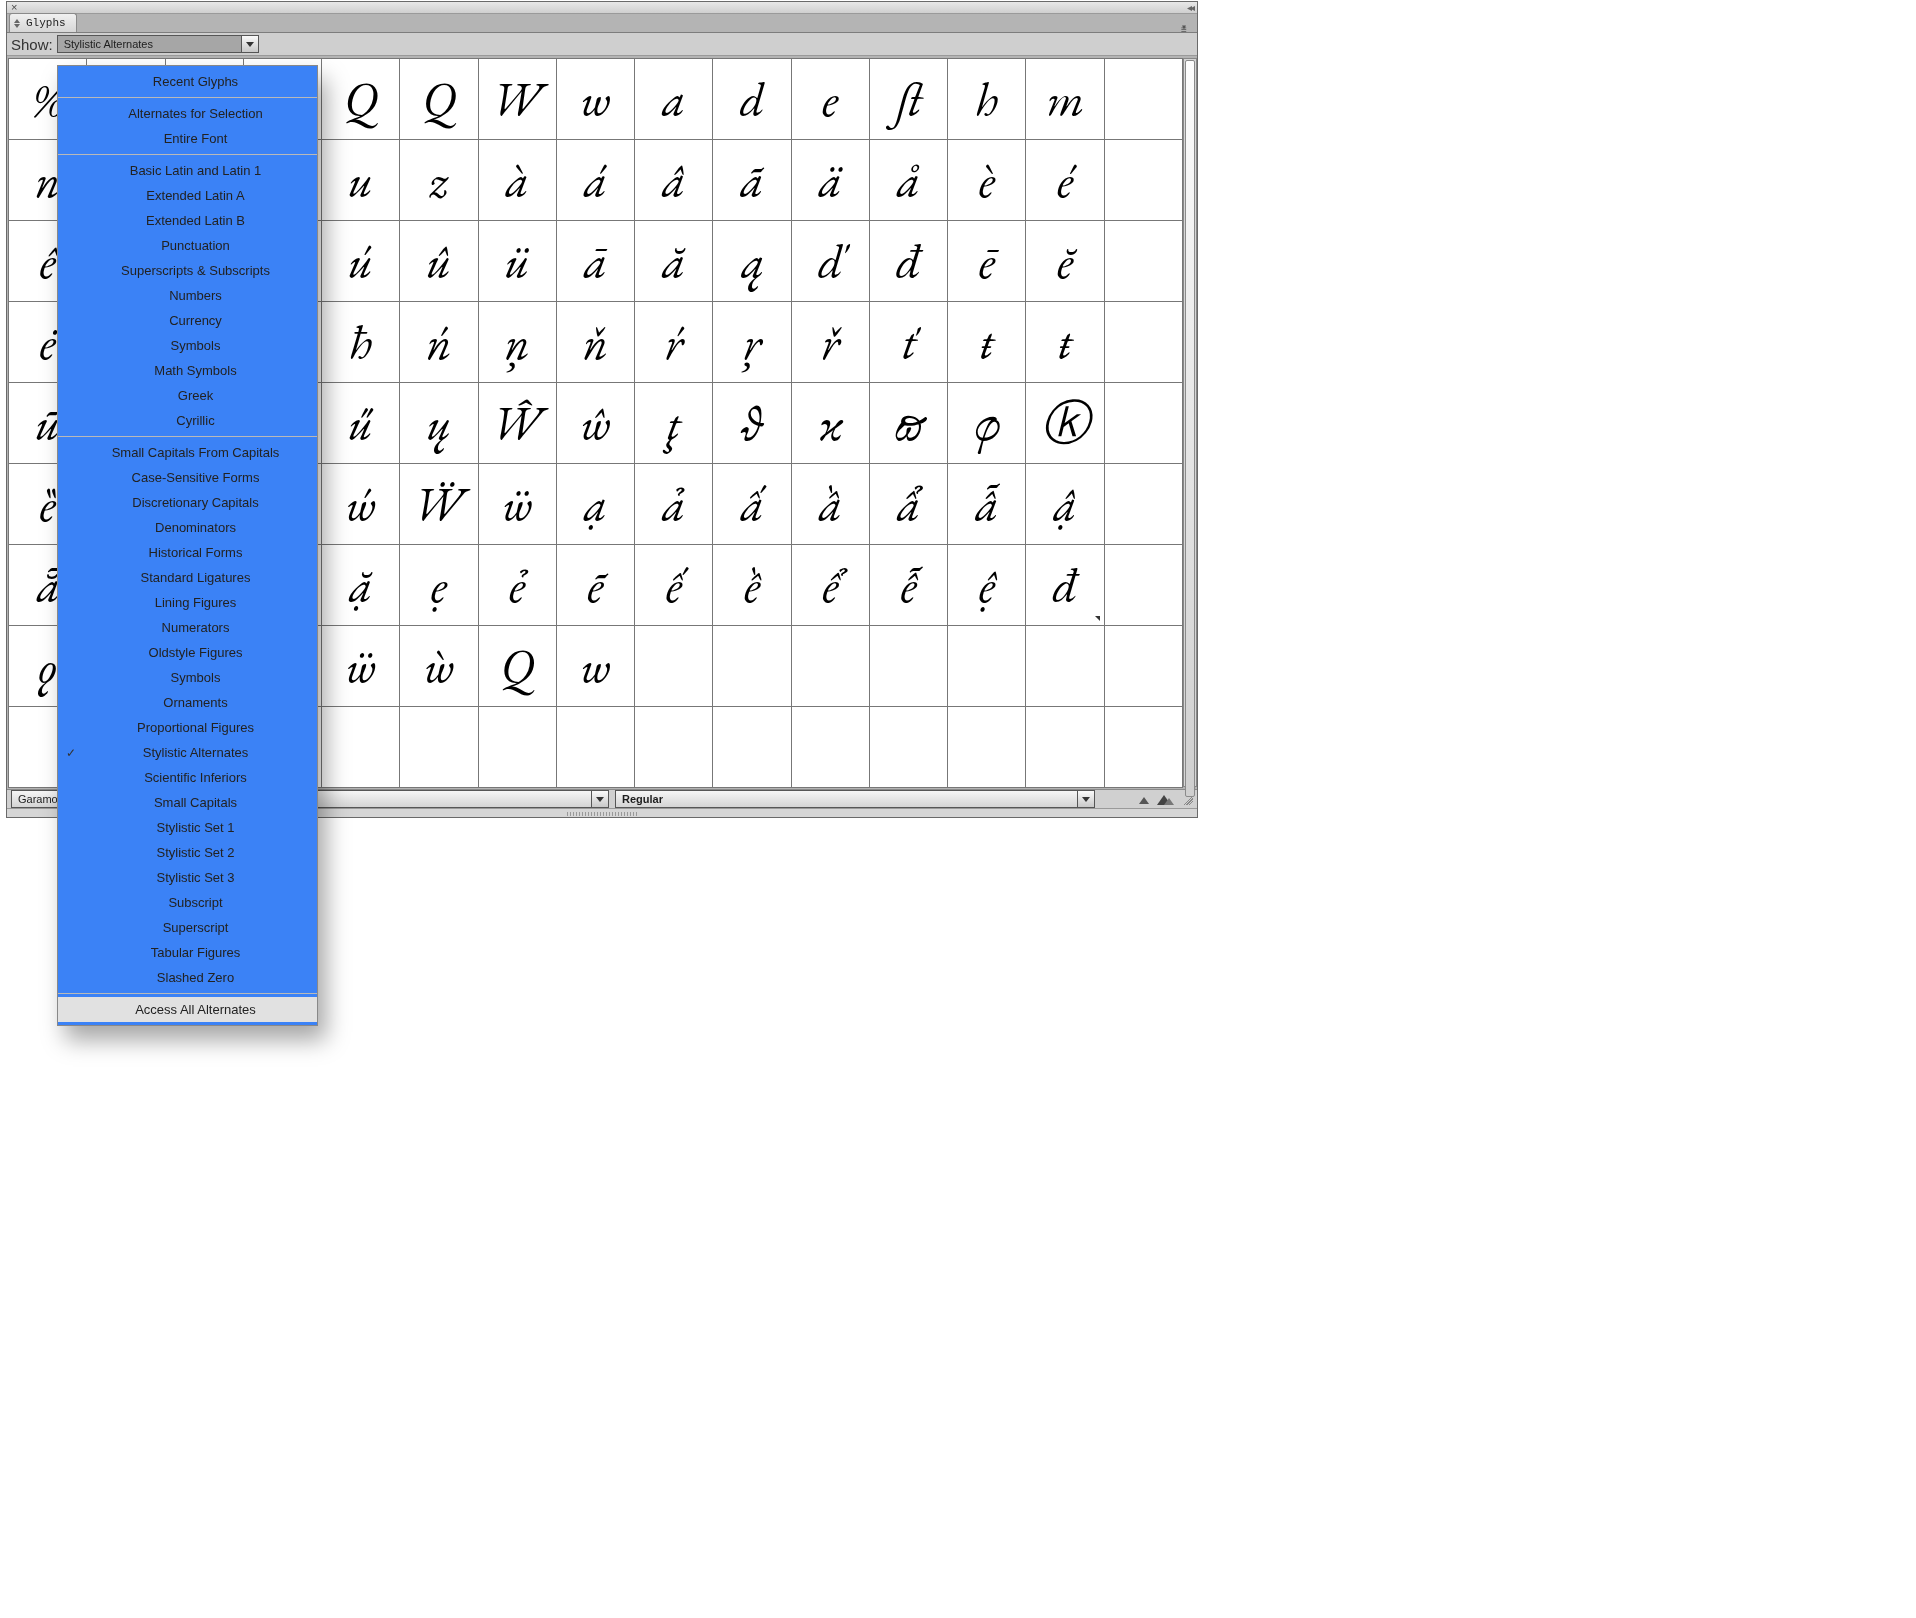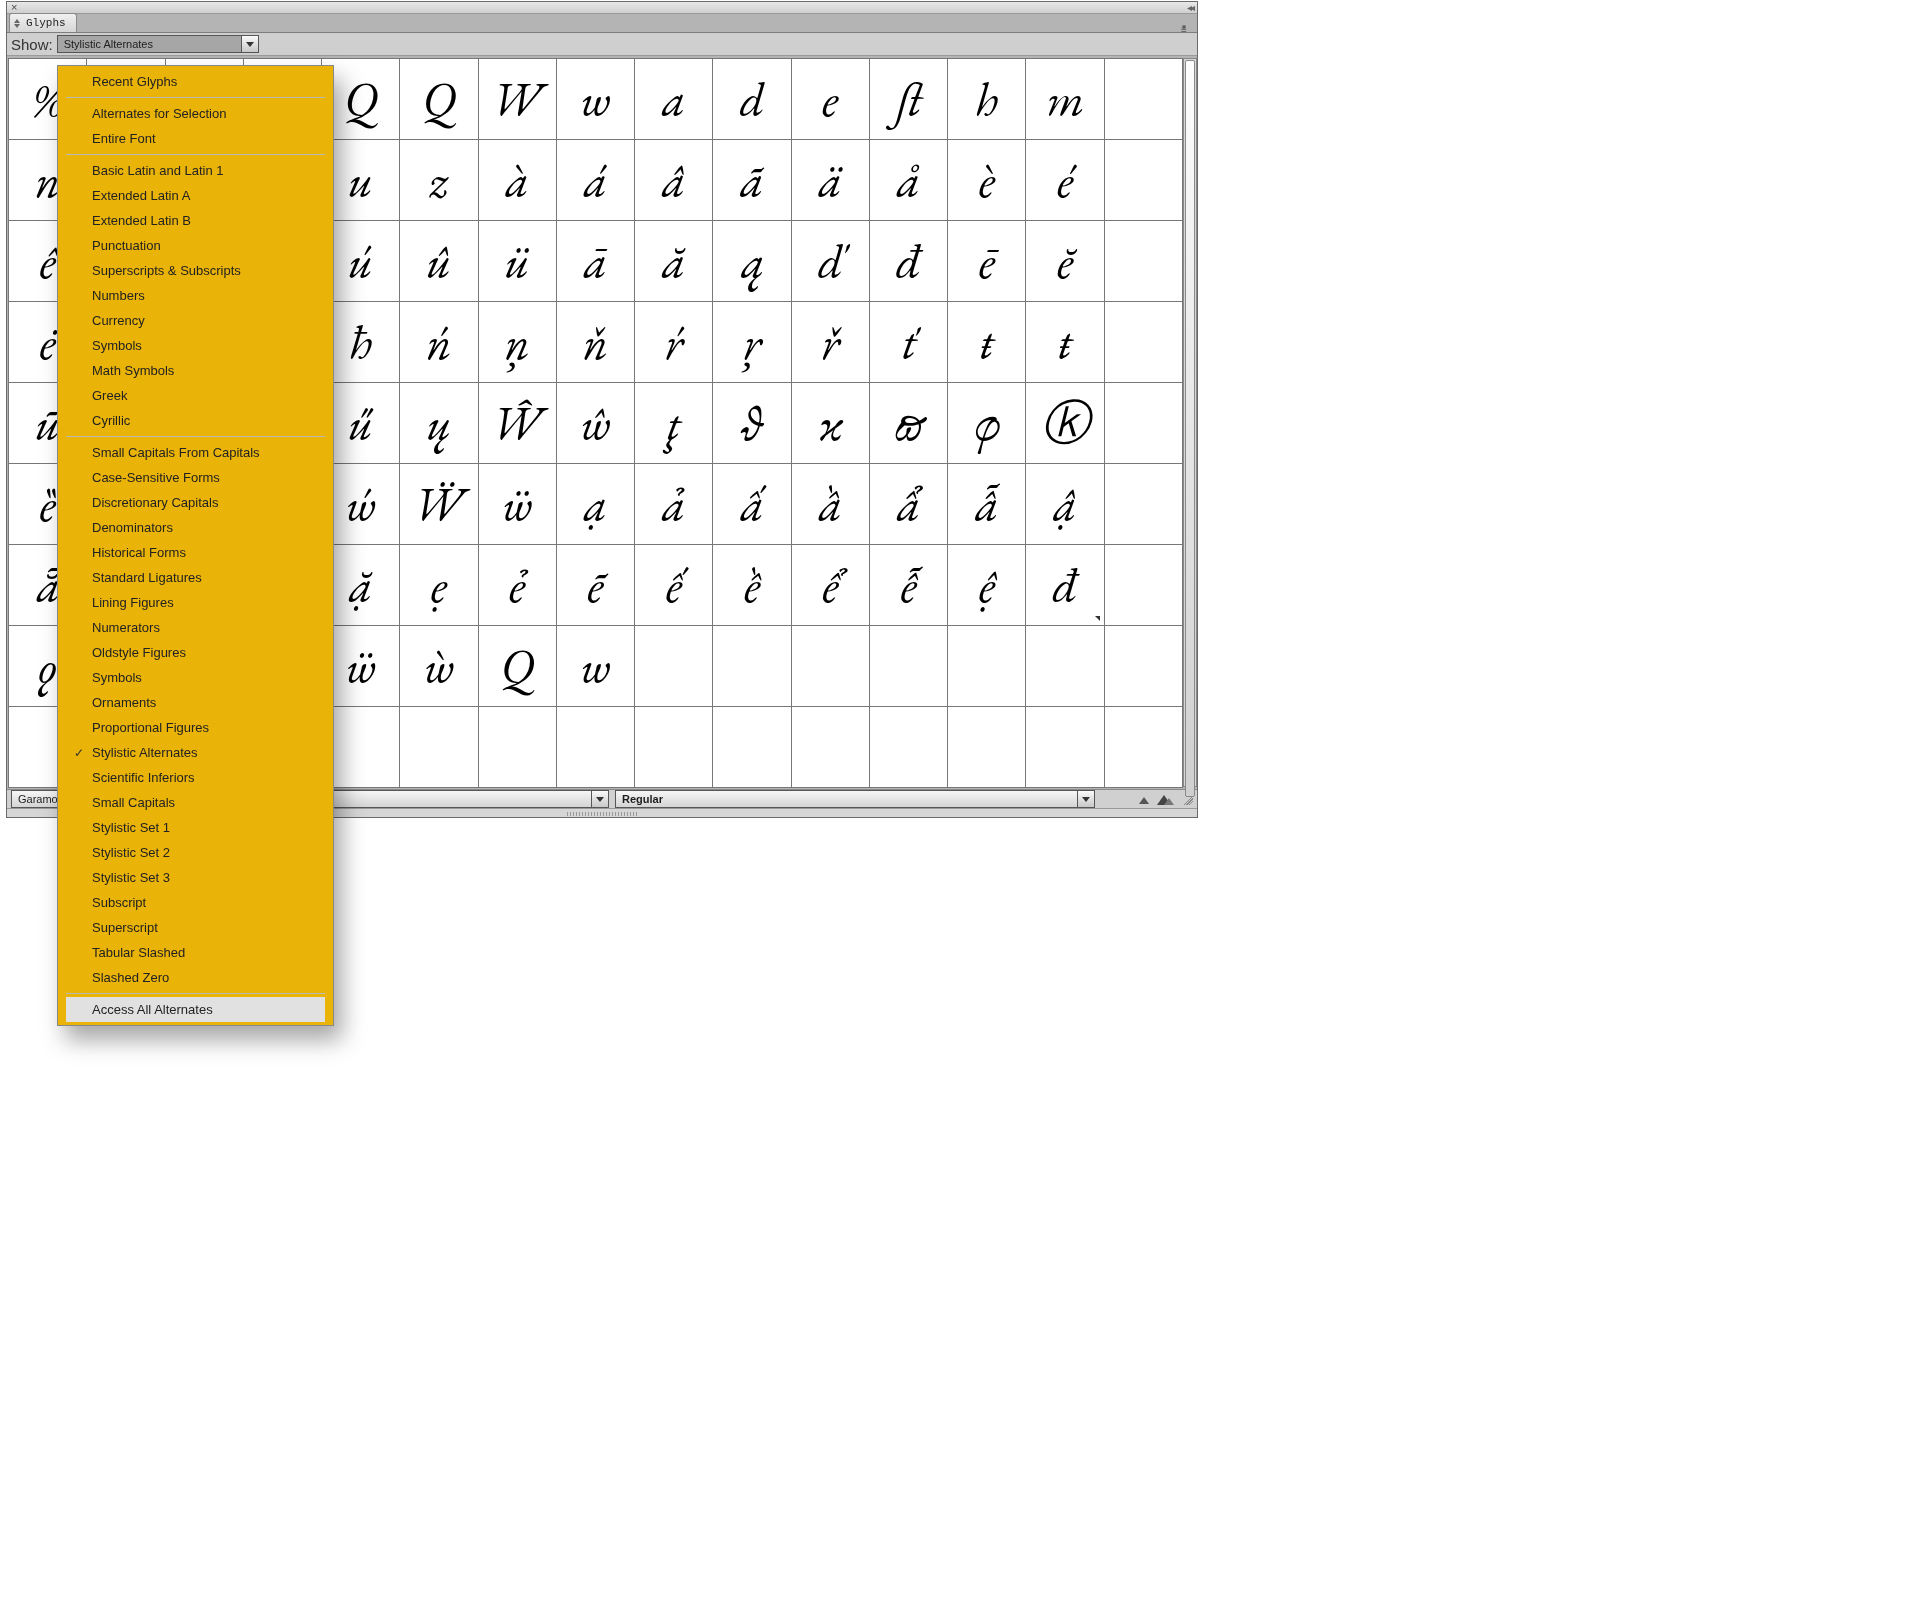--- a/index.html
+++ b/index.html
@@ -269,11 +269,12 @@
     left: 50px;
     top: 63px;
     width: 259px;
-    background: #eab308;
+    background: #3b82f6;
     border: 1px solid #888;
     box-shadow: 8px 14px 22px rgba(0,0,0,0.35);
     z-index: 100;
-    padding: 3px 8px;
+    padding: 3px 0;
+    text-align: center;
   }
   .menu .item {
     padding: 4px 10px 4px 26px;

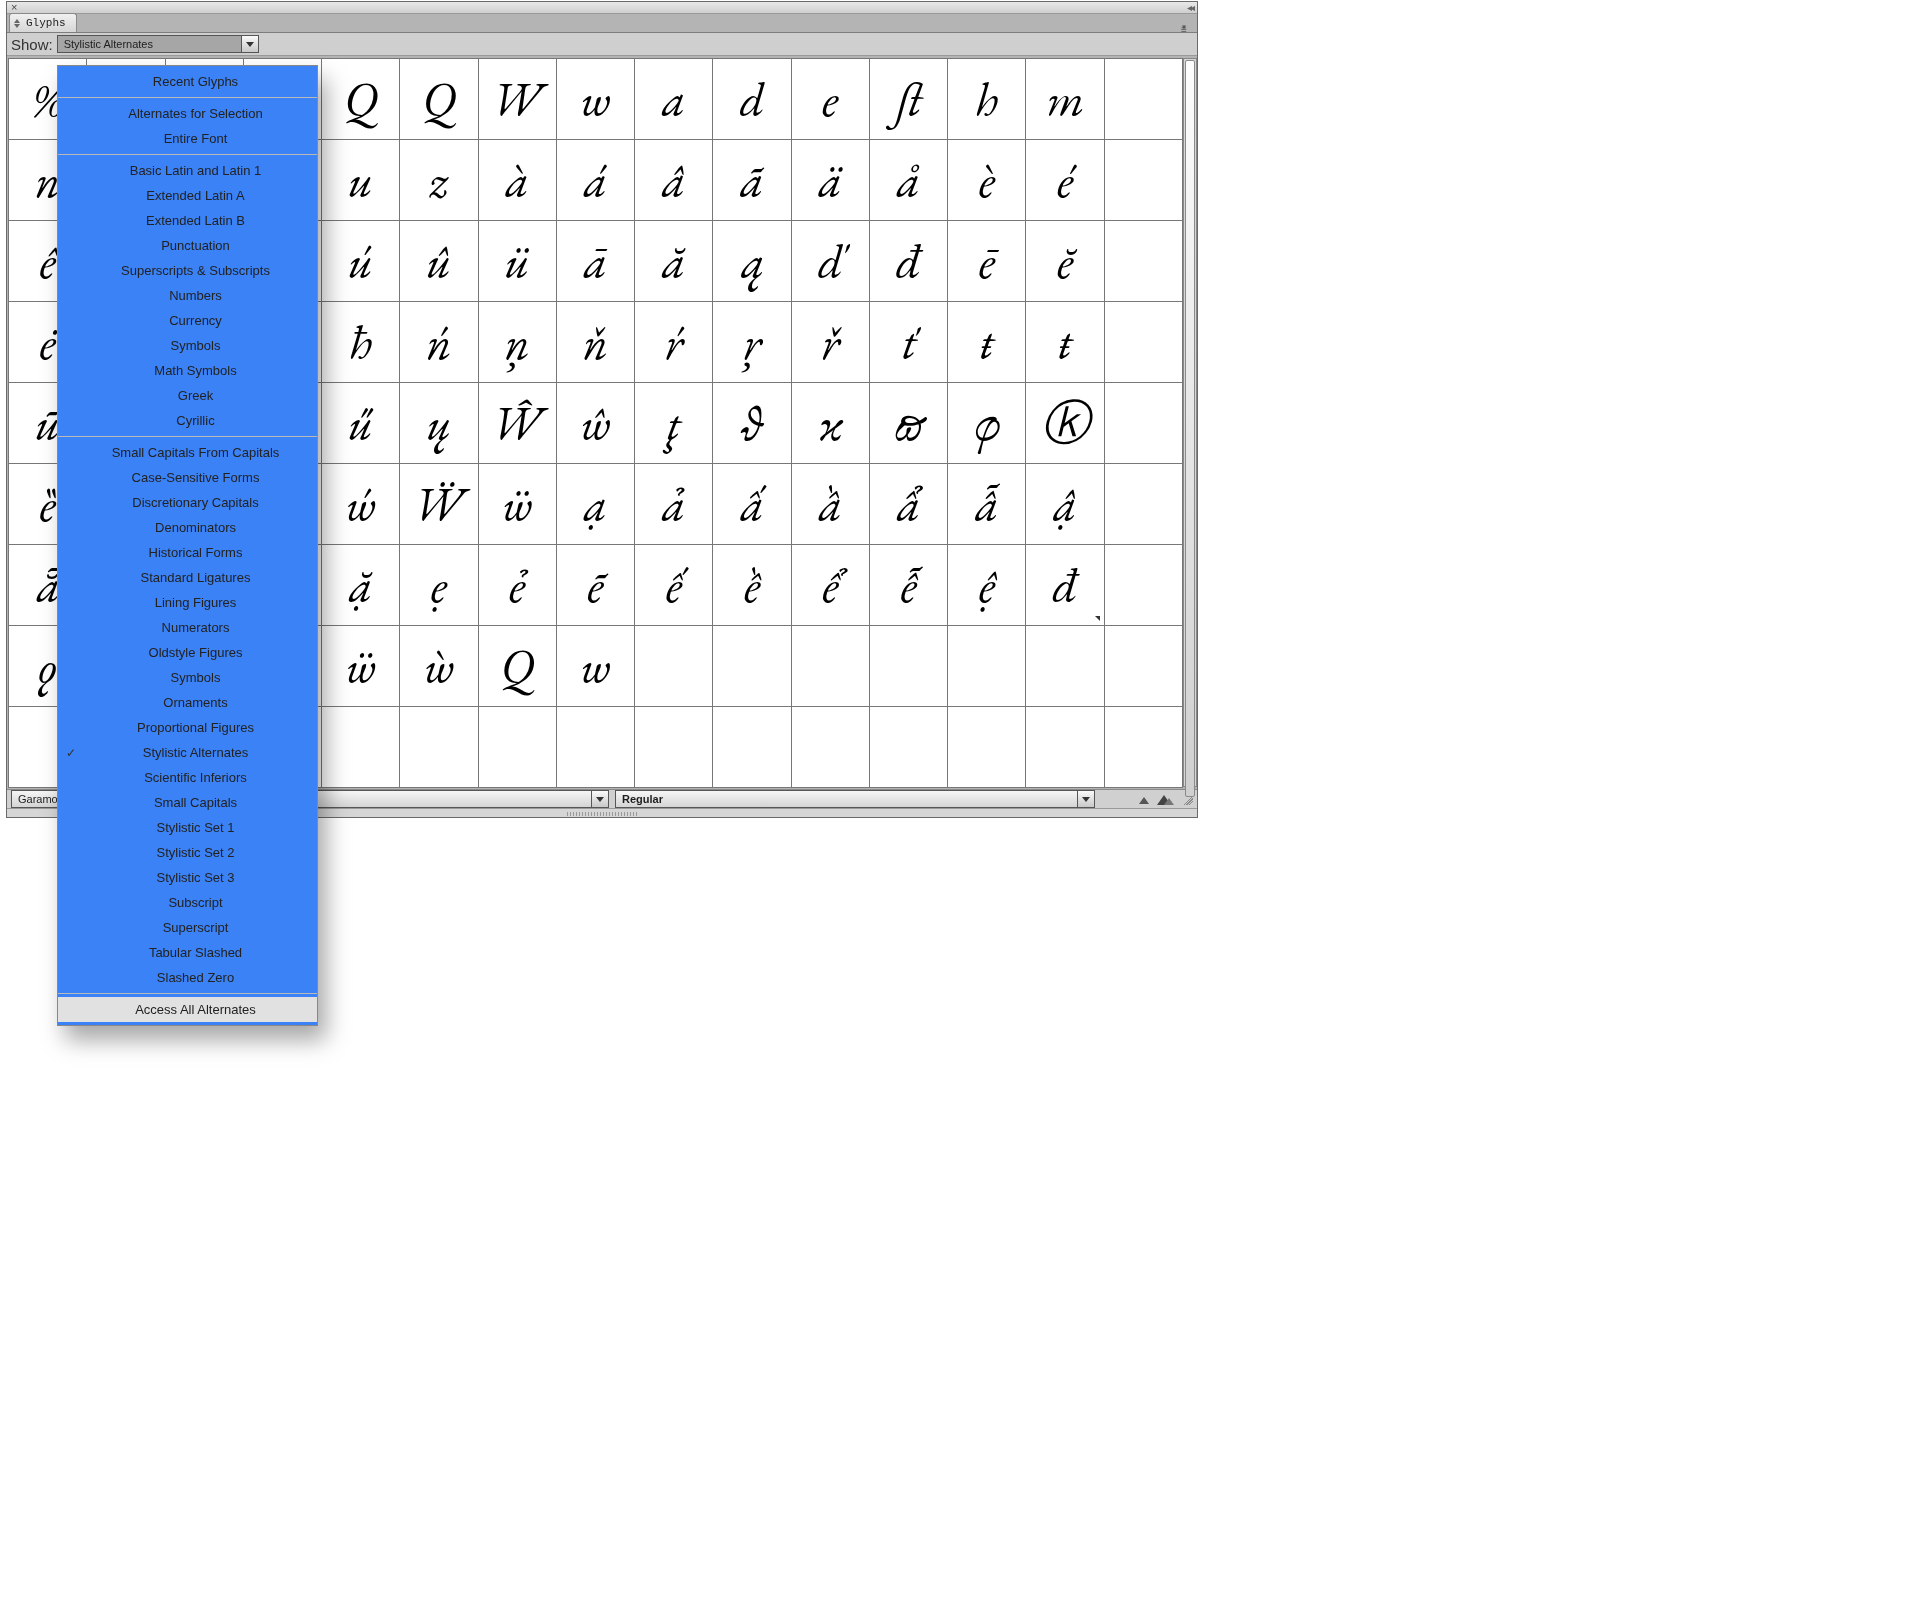--- a/index.html
+++ b/index.html
@@ -523,7 +523,7 @@
       <div class="item"><span>Stylistic Set 3</span></div>
       <div class="item"><span>Subscript</span></div>
       <div class="item"><span>Superscript</span></div>
-      <div class="item"><span>Tabular Slashed</span></div>
+      <div class="item"><span>Tabular Figures</span></div>
       <div class="item"><span>Slashed Zero</span></div>
       <div class="sep"></div>
       <div class="item highlight"><span>Access All Alternates</span></div>

